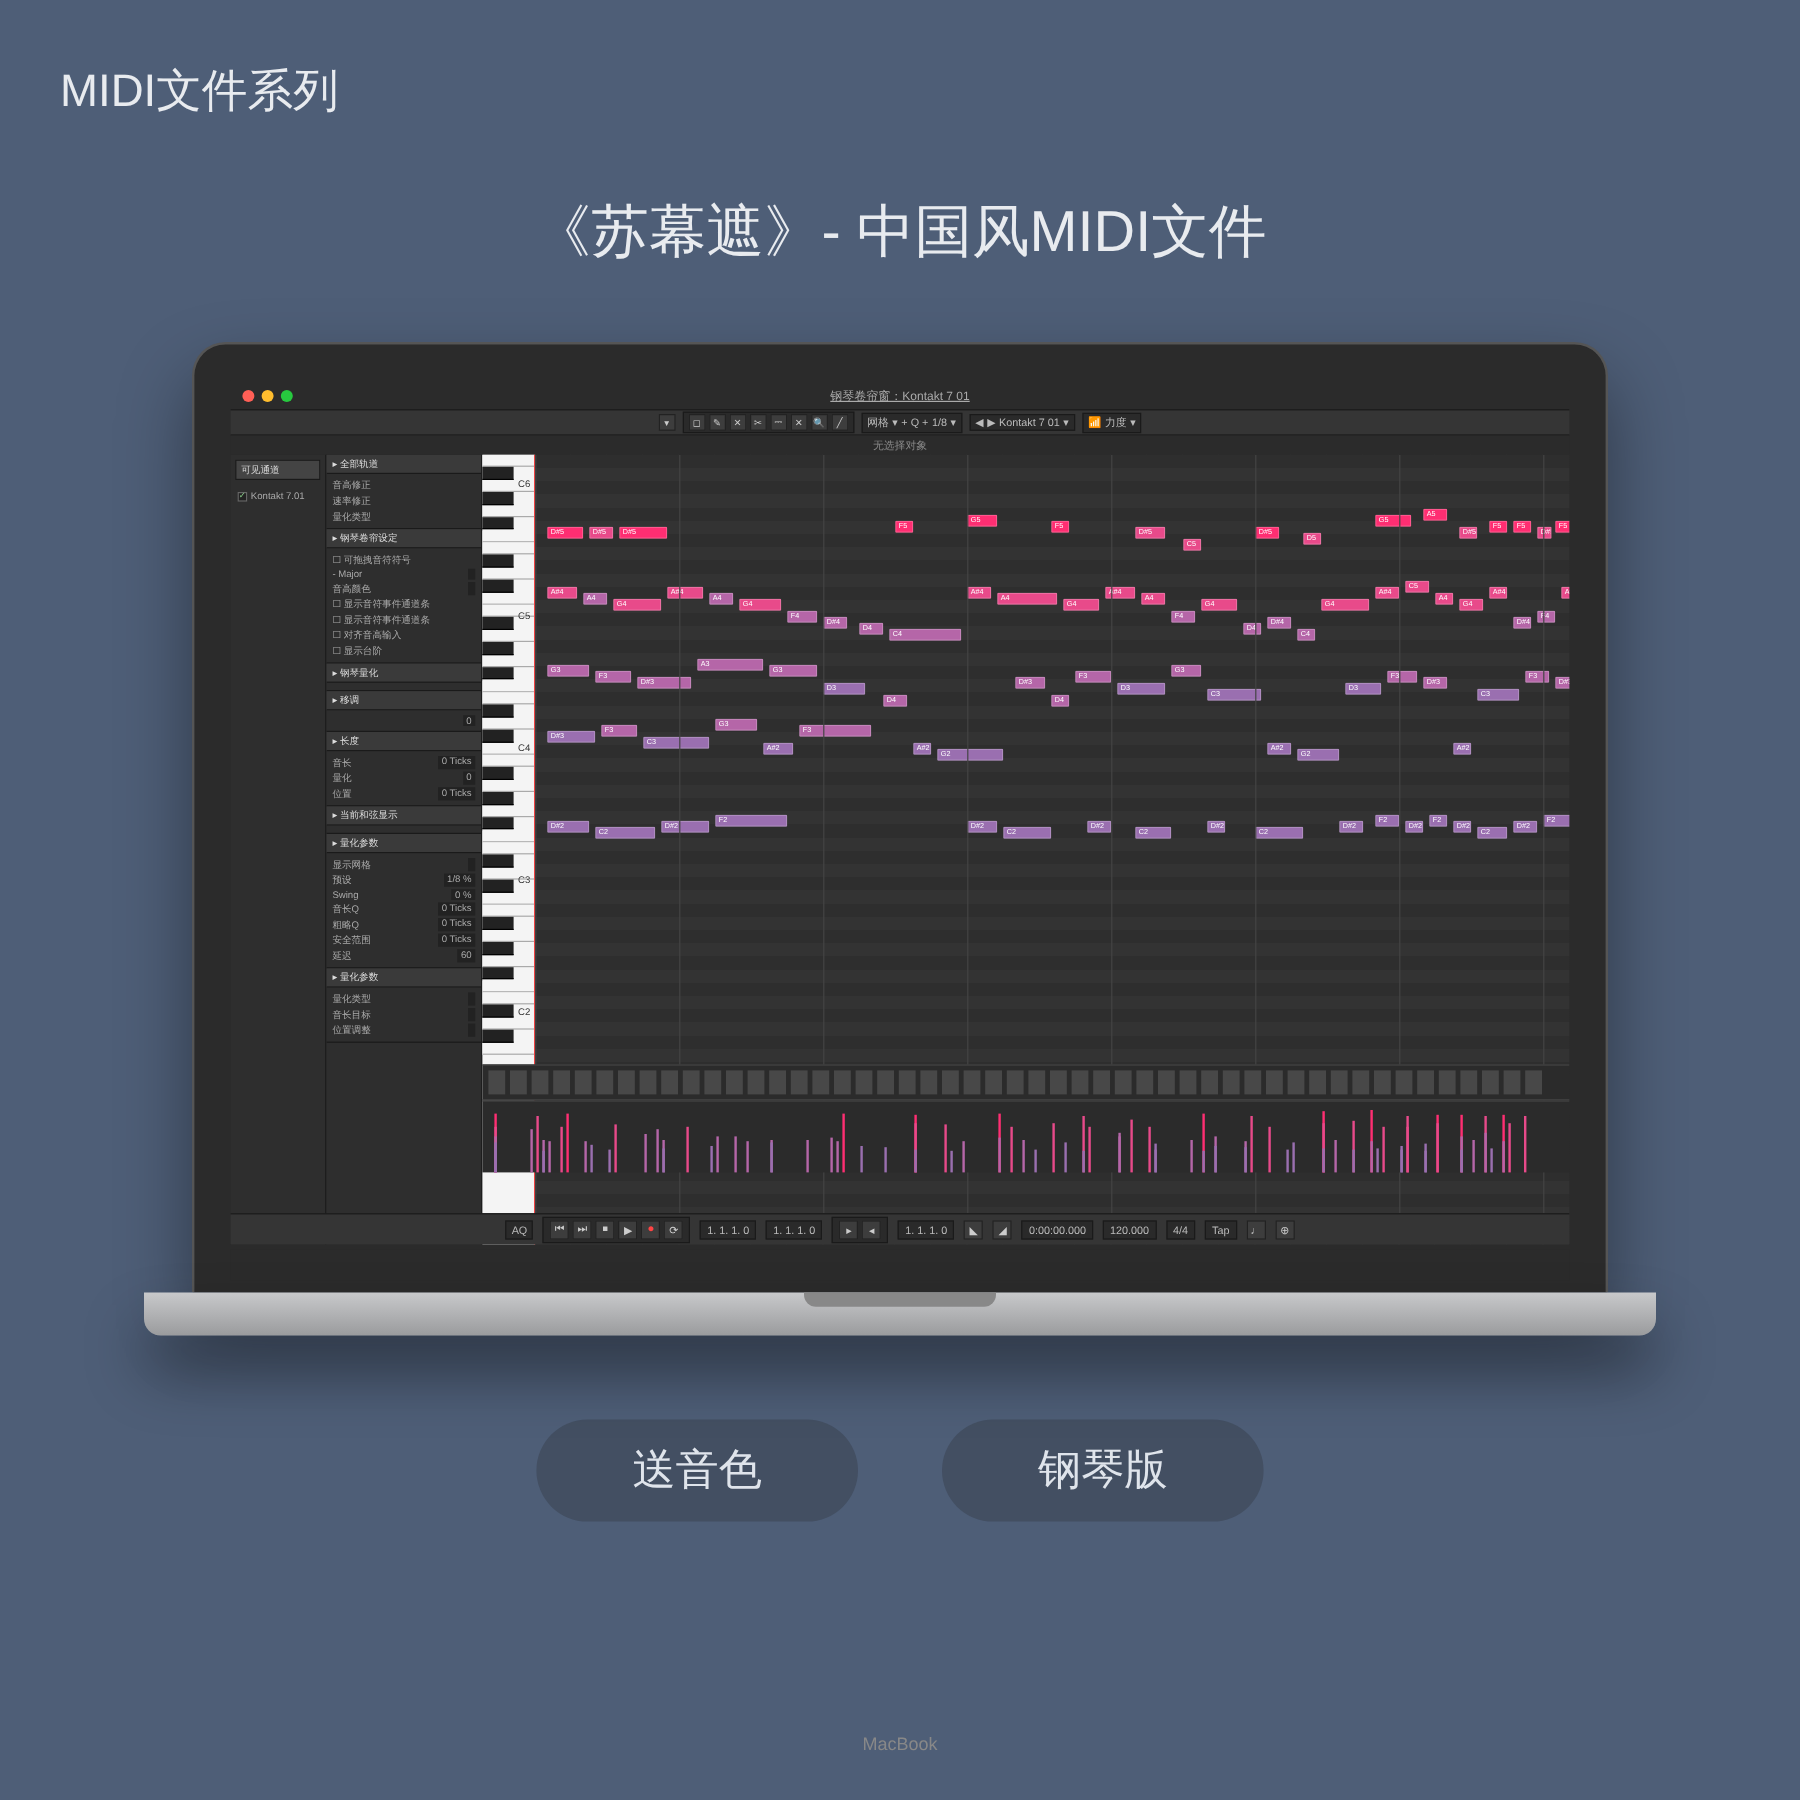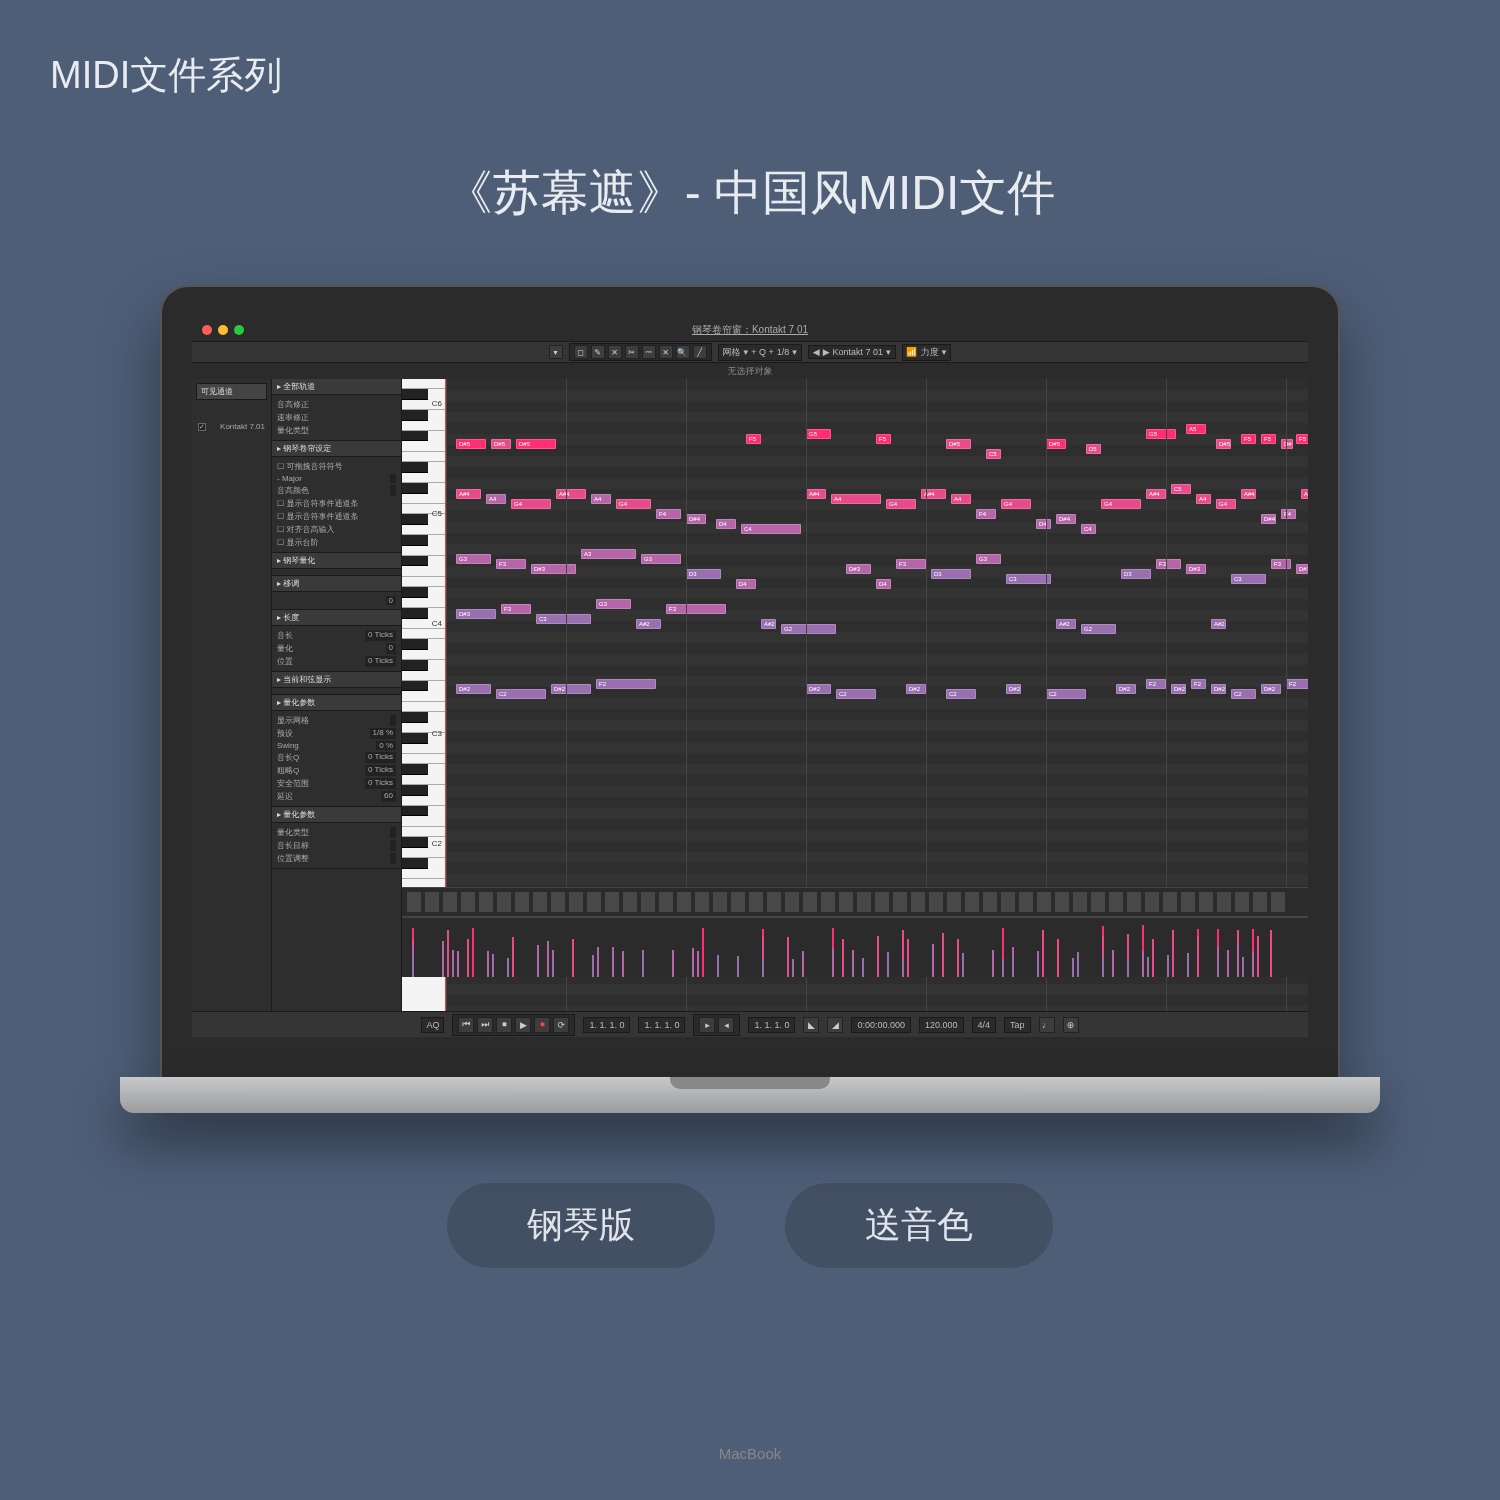--- a/index.html
+++ b/index.html
@@ -73,7 +73,7 @@
   background: #2e2e2e; border-right: 1px solid #1a1a1a;
   color: #aaa; font-size: 8px; padding: 4px;
 }
-.lp-header { background: #444; color: #ddd; padding: 2px 4px; margin-bottom: 20px; border: 1px solid #1a1a1a; }
+.lp-header { background: #444; color: #ddd; padding: 2px 4px; margin-bottom: 7px; border: 1px solid #1a1a1a; }
 .lp-row { display: flex; align-items: center; gap: 3px; padding: 2px; justify-content: space-between; }
 .lp-check { width: 8px; height: 8px; border: 1px solid #666; background: #222; }
 .lp-check.on::after { content: "✓"; color: #8c8; font-size: 7px; line-height: 6px; display: block; }

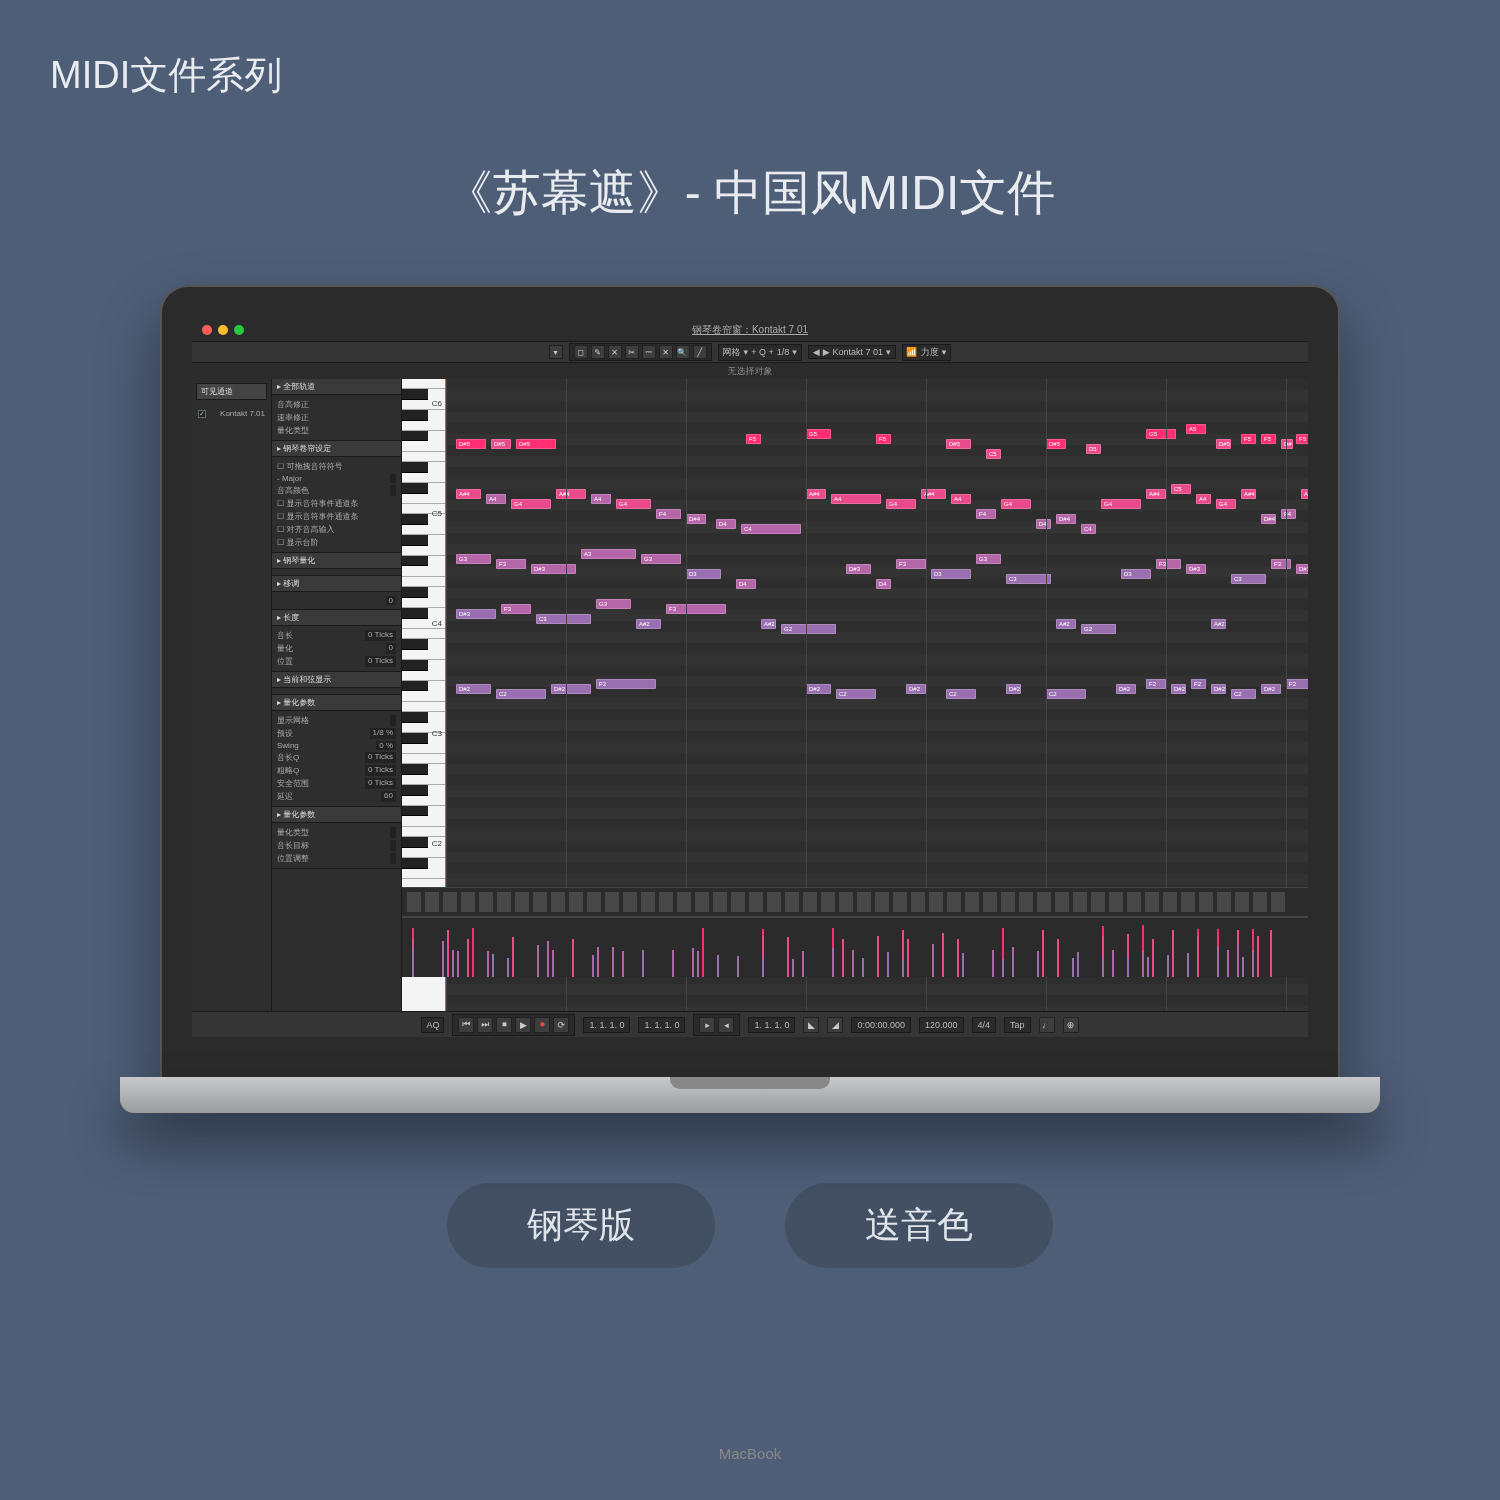--- a/index.html
+++ b/index.html
@@ -74,7 +74,7 @@
   color: #aaa; font-size: 8px; padding: 4px;
 }
 .lp-header { background: #444; color: #ddd; padding: 2px 4px; margin-bottom: 7px; border: 1px solid #1a1a1a; }
-.lp-row { display: flex; align-items: center; gap: 3px; padding: 2px; justify-content: space-between; }
+.lp-row { display: flex; align-items: center; gap: 3px; padding: 2px; }
 .lp-check { width: 8px; height: 8px; border: 1px solid #666; background: #222; }
 .lp-check.on::after { content: "✓"; color: #8c8; font-size: 7px; line-height: 6px; display: block; }
 

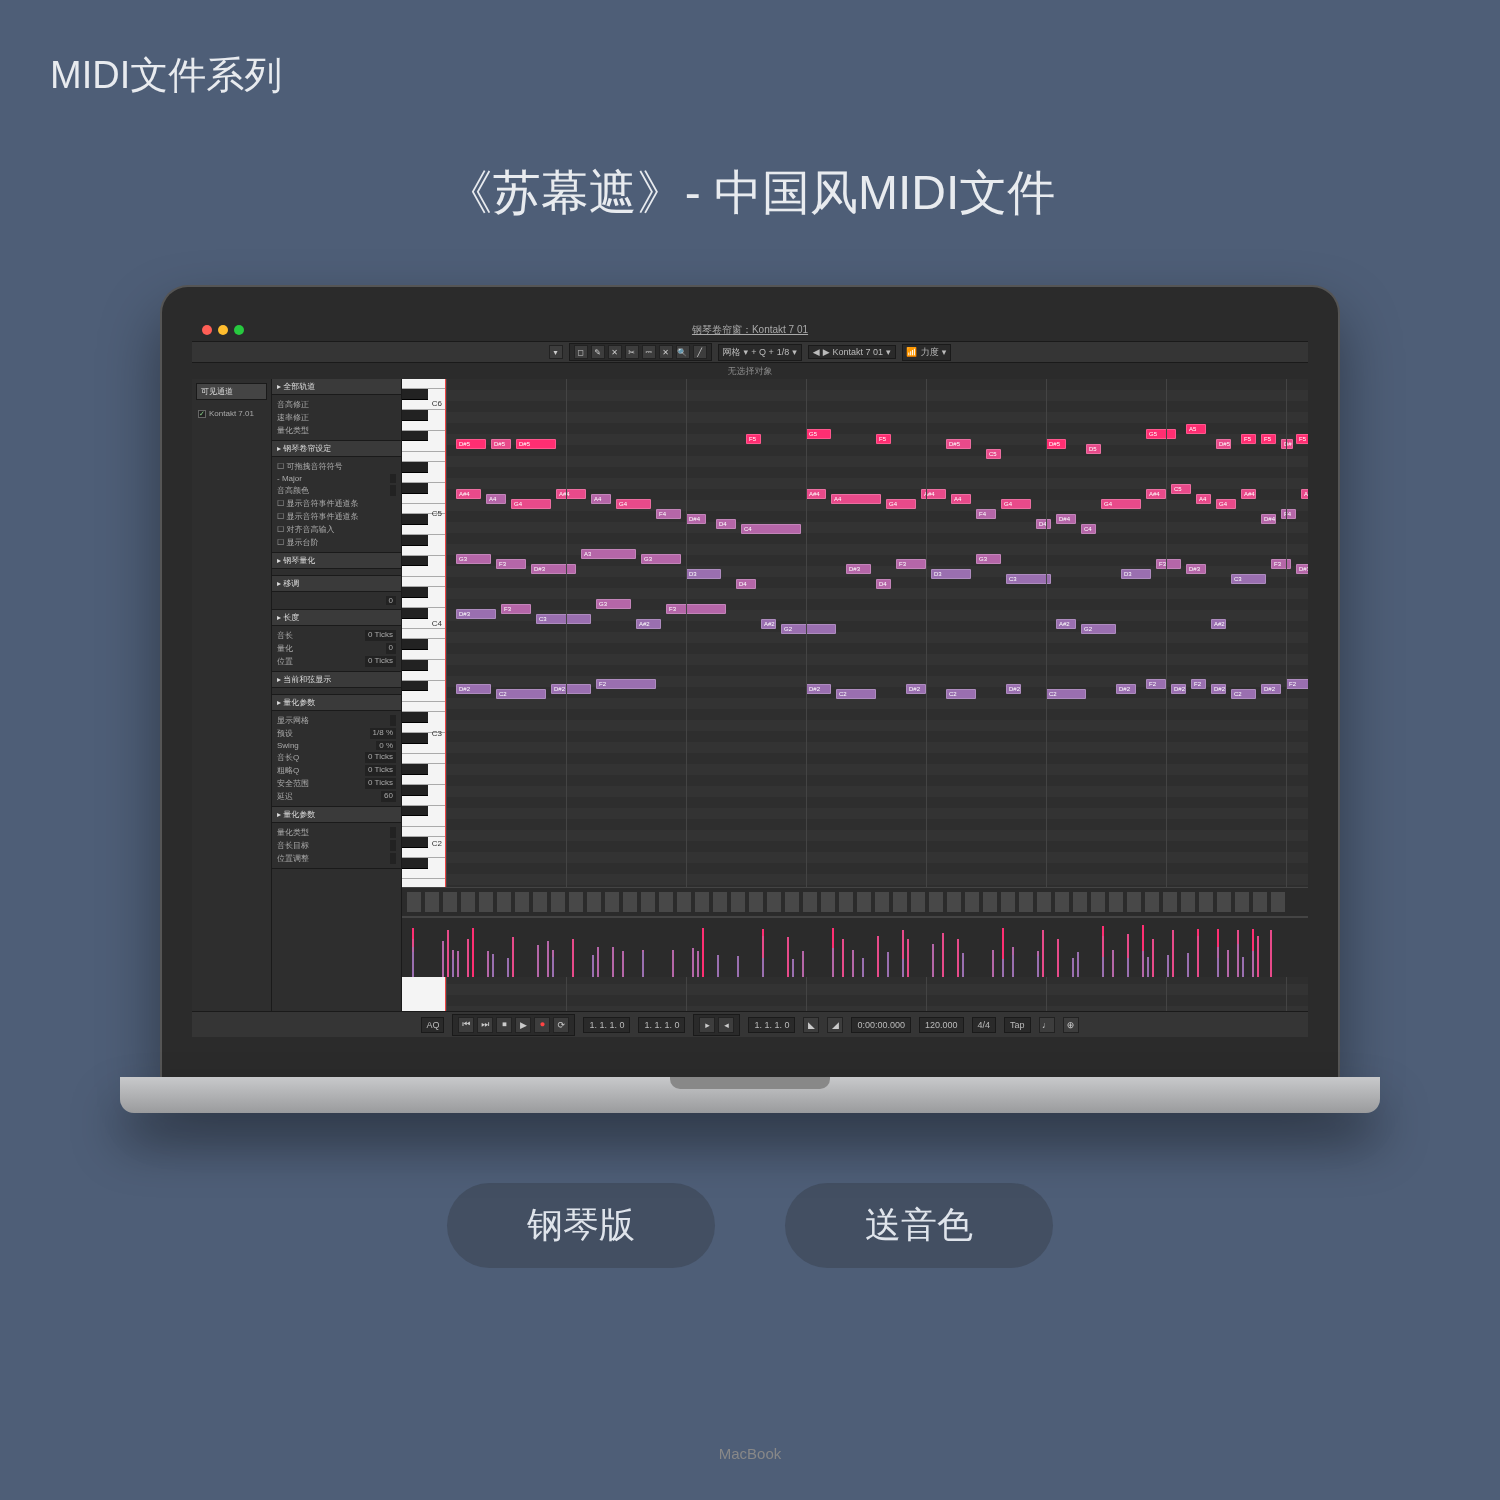--- a/index.html
+++ b/index.html
@@ -678,8 +678,8 @@
 </div>
 
 <div class="pills">
+  <div class="pill">送音色</div>
   <div class="pill">钢琴版</div>
-  <div class="pill">送音色</div>
 </div>
 
 </body></html>

